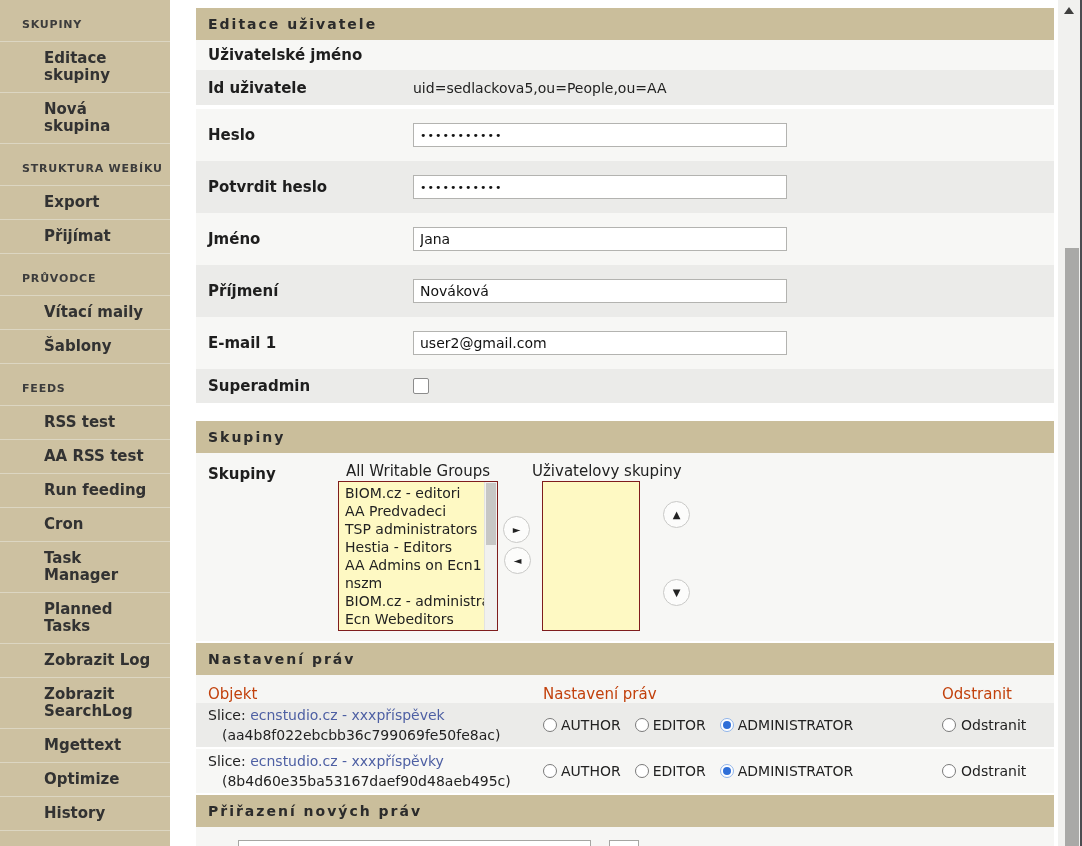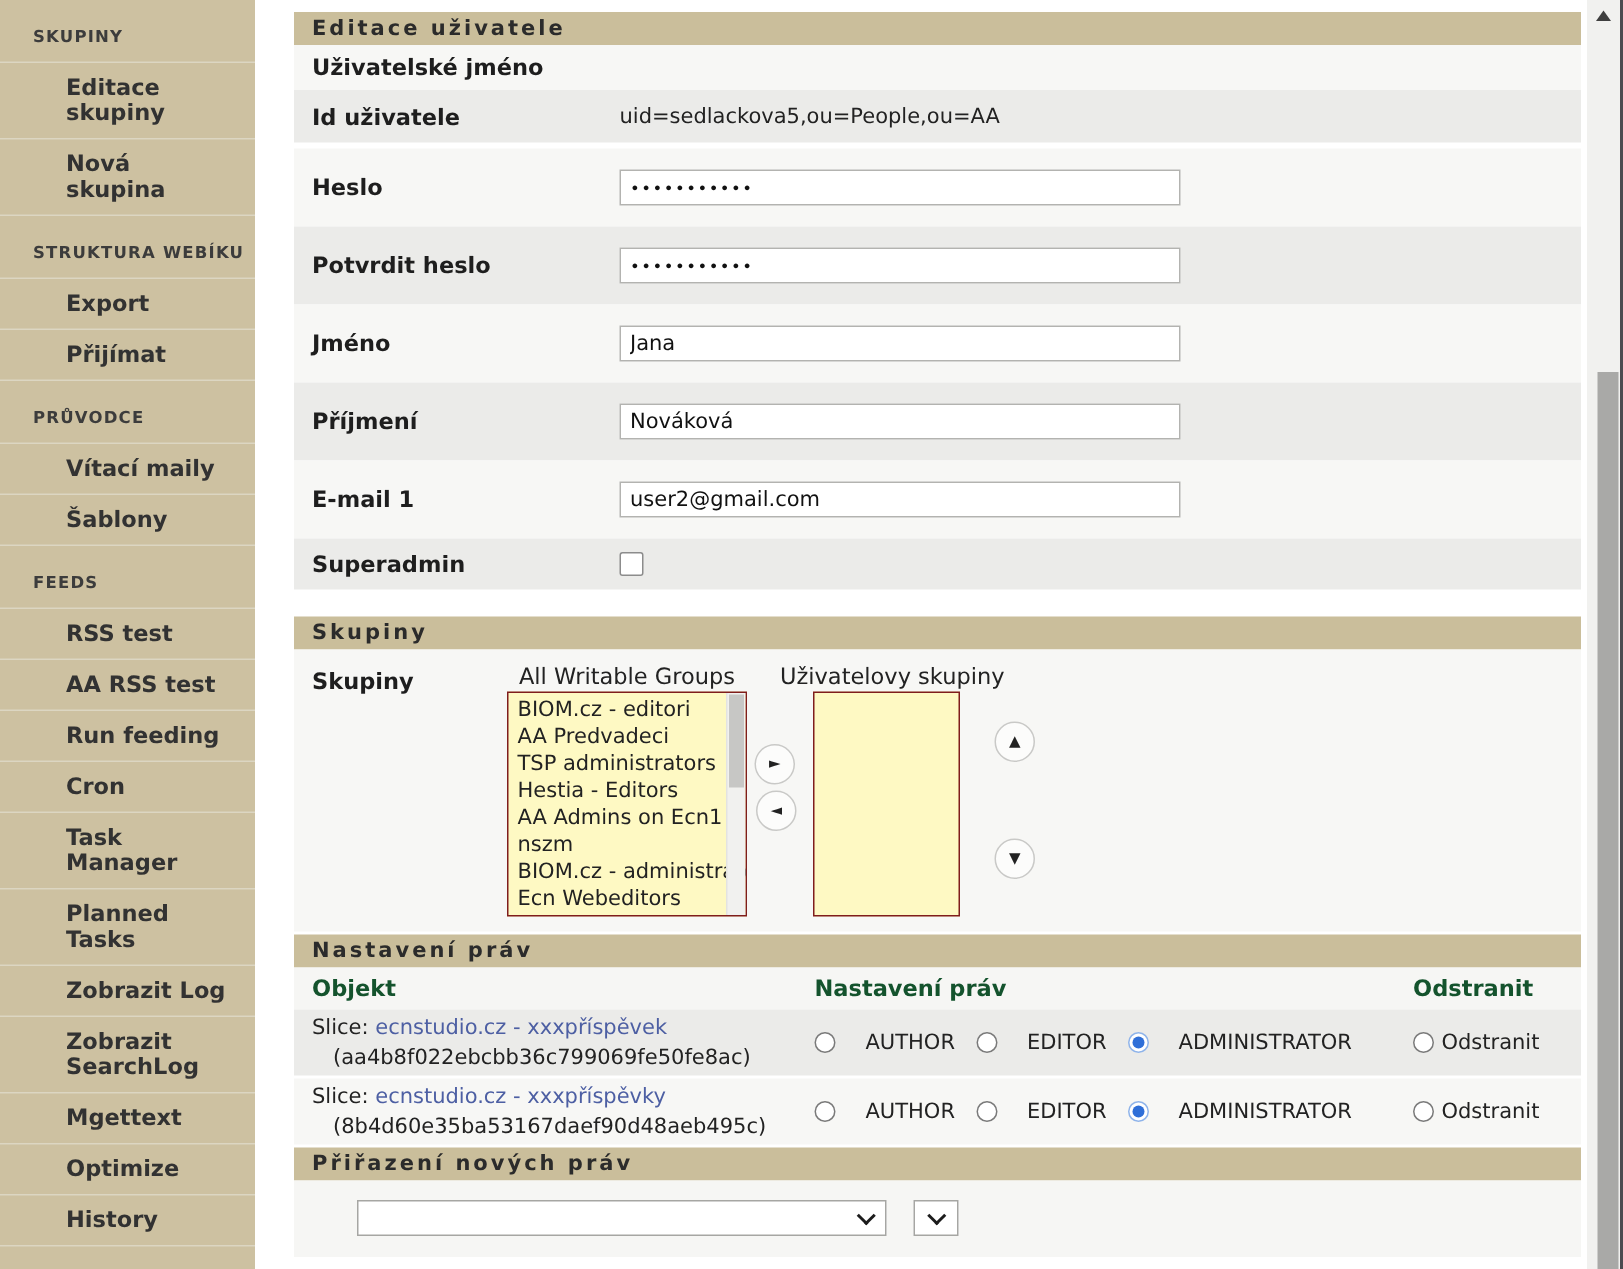--- a/index.html
+++ b/index.html
@@ -15,7 +15,7 @@
   .side-item{box-sizing:border-box;padding:8px 18px 8px 44px;font-size:15px;font-weight:600;color:#323232;border-bottom:1px solid #dcd6c2;line-height:17px;cursor:pointer;}
   
   .content{position:absolute;left:196px;top:8px;width:858px;}
-  .bar{box-sizing:border-box;height:22px;background:#cabe9b;display:flex;align-items:center;padding:0 12px;font-size:14px;font-weight:700;letter-spacing:2px;color:#2b2b2b;}
+  .bar{box-sizing:border-box;height:32px;background:#cabe9b;display:flex;align-items:center;padding:0 12px;font-size:14px;font-weight:700;letter-spacing:2px;color:#2b2b2b;}
   .frow{display:flex;align-items:center;box-sizing:border-box;padding-left:12px;}
   .light{background:#f7f7f5;}
   .gray{background:#ebebe9;}

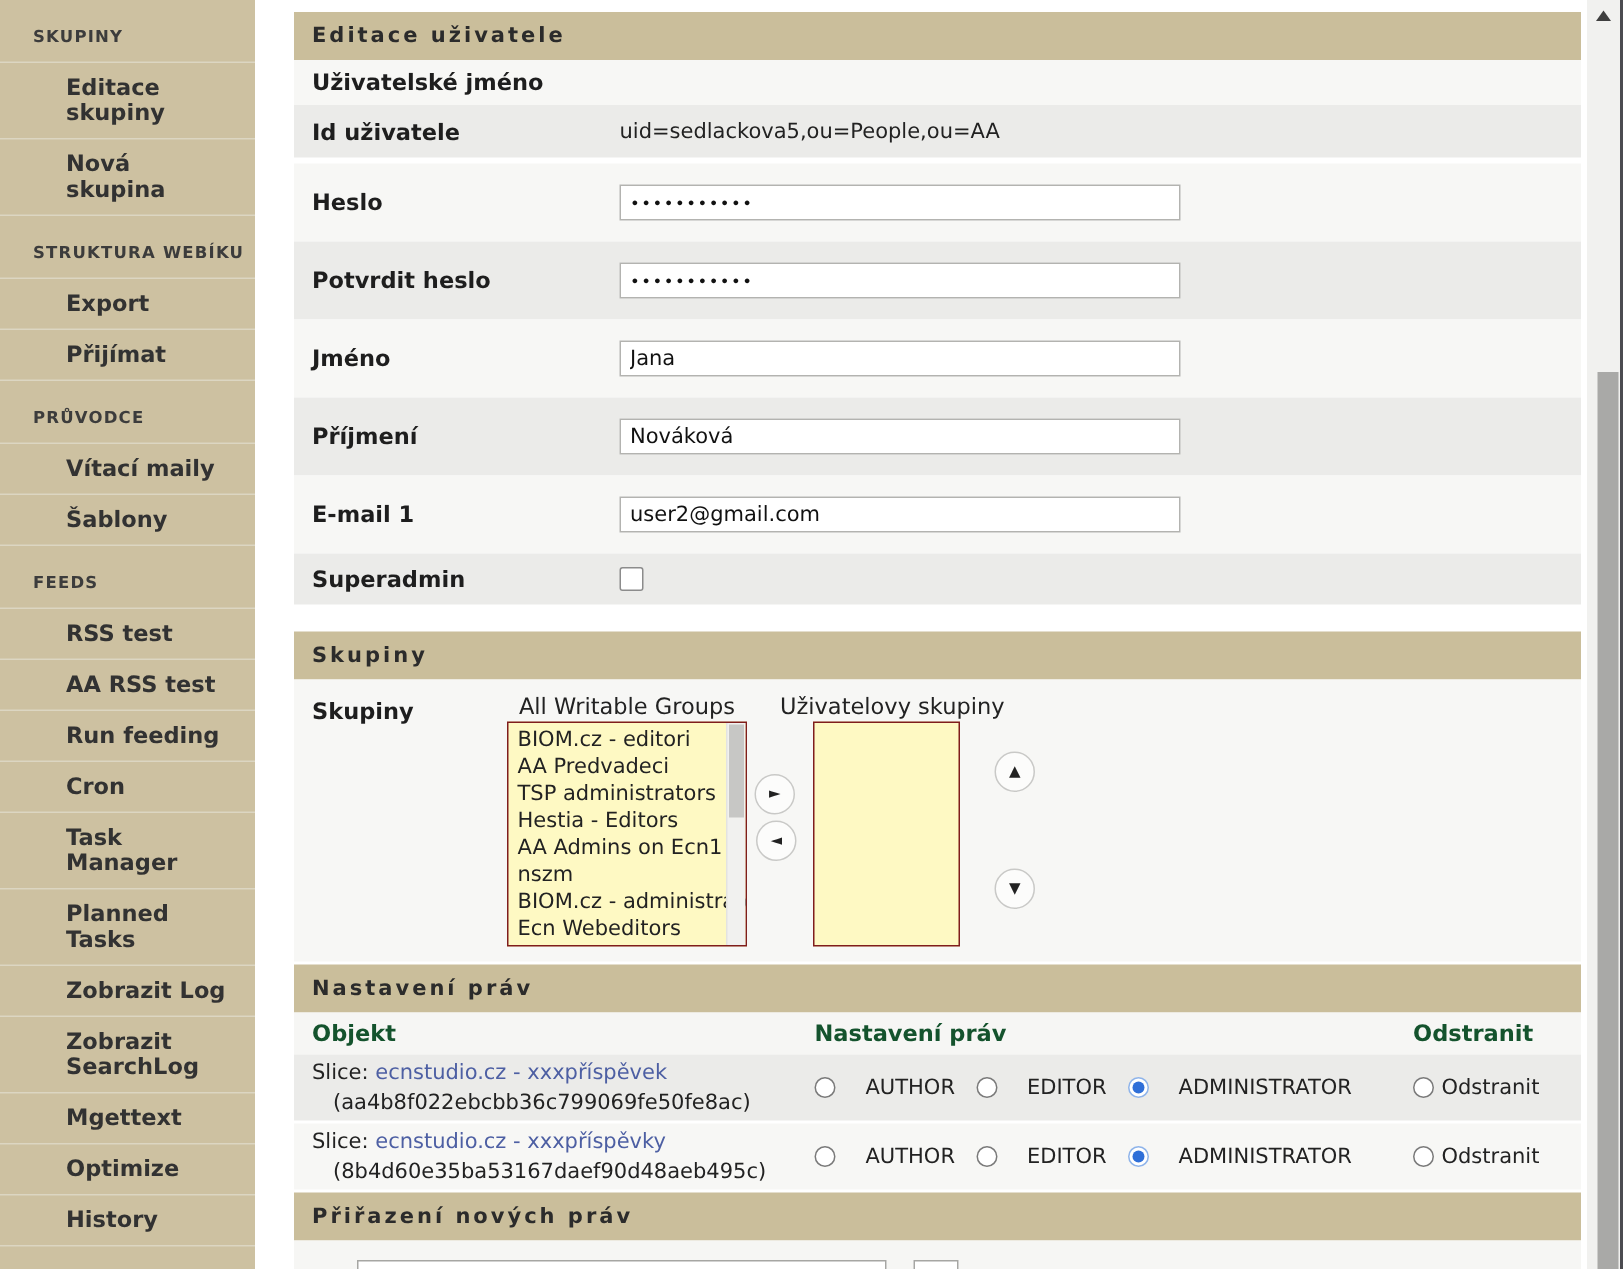--- a/index.html
+++ b/index.html
@@ -32,7 +32,7 @@
   .groups{position:relative;height:188px;background:#f7f7f5;margin-bottom:2px;}
   .groups-lbl{position:absolute;left:12px;top:12px;font-size:15px;font-weight:700;}
   .col-av-title{position:absolute;left:142px;top:9px;width:160px;text-align:center;font-size:15px;color:#222;}
-  .as-title{position:absolute;left:324px;top:9px;font-size:15px;color:#222;white-space:nowrap;}
+  .as-title{position:absolute;left:336px;top:9px;font-size:15px;color:#222;white-space:nowrap;}
   .listbox{position:absolute;box-sizing:border-box;background:#fef9c3;border:1px solid #7f1d1d;overflow:hidden;}
   .lb1{left:142px;top:28px;width:160px;height:150px;padding:2px 15px 0 0;}
   .lb2{left:346px;top:28px;width:98px;height:150px;}

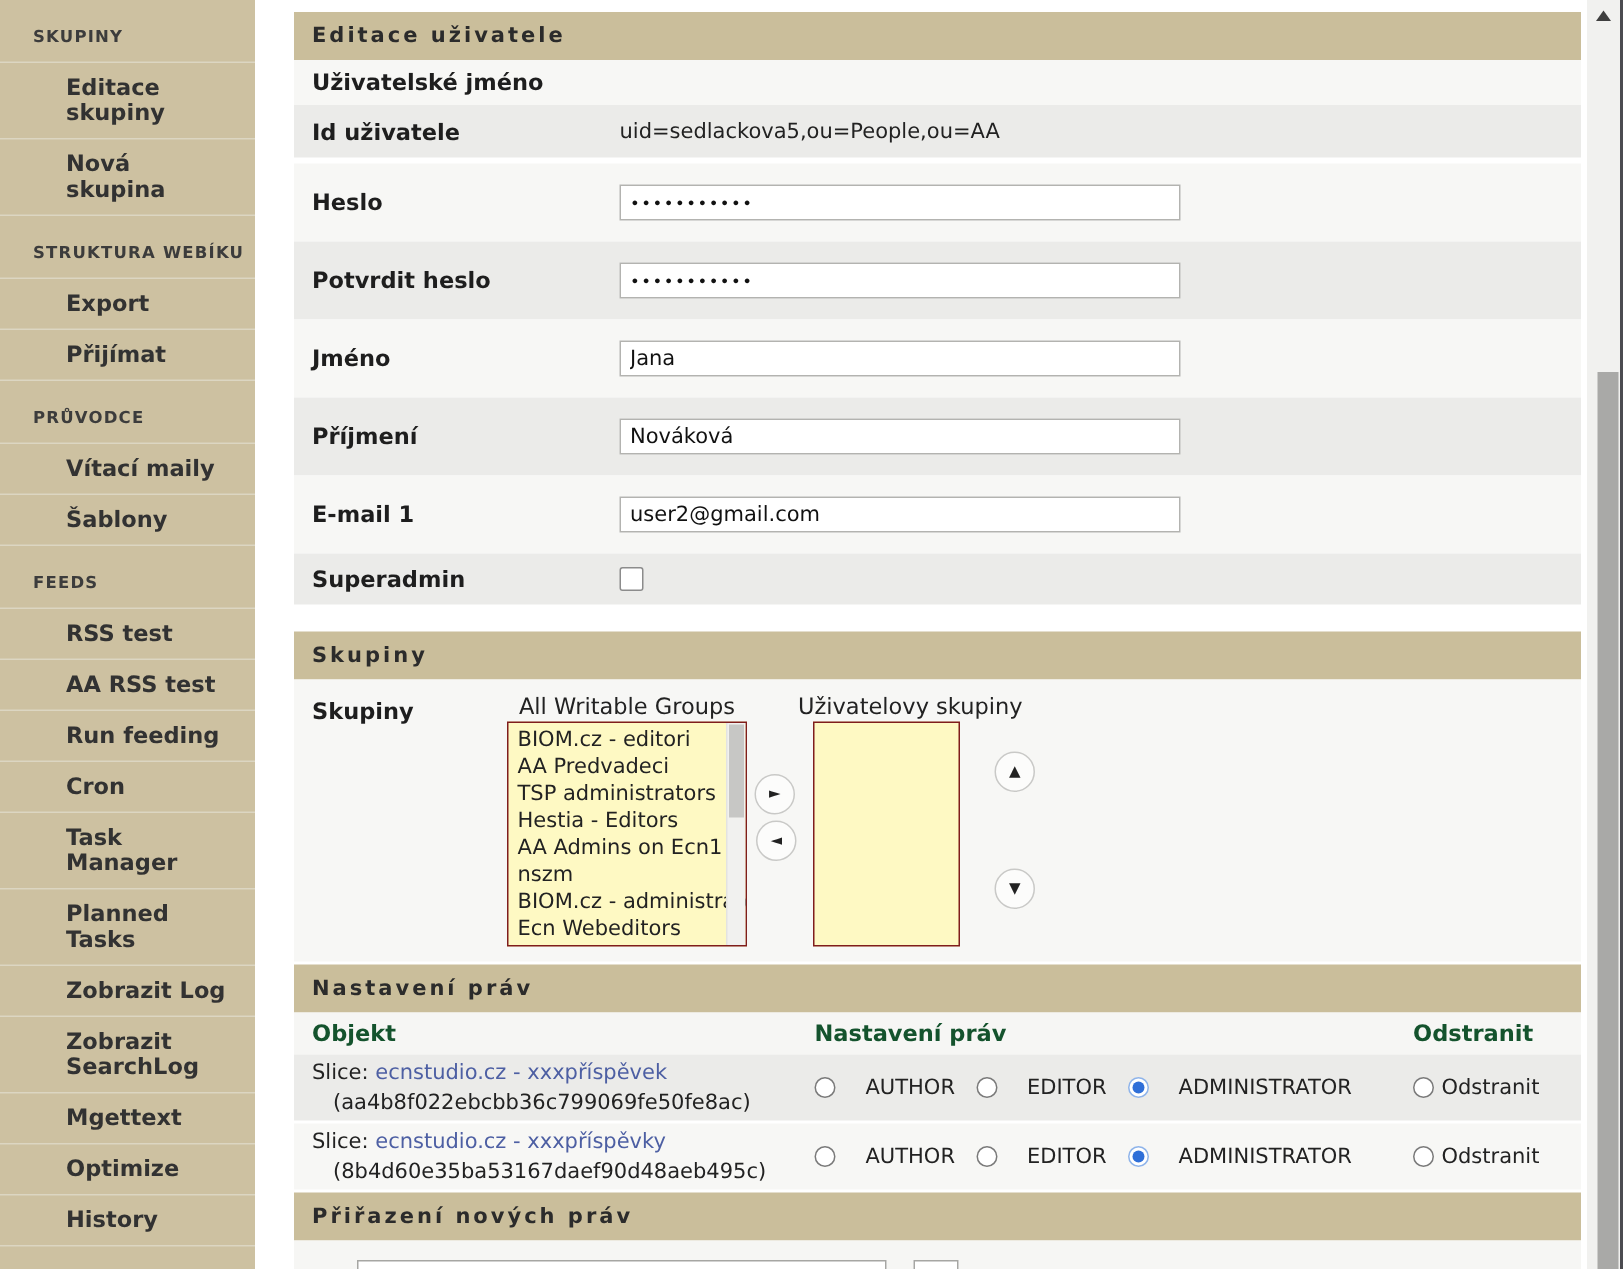--- a/index.html
+++ b/index.html
@@ -45,7 +45,7 @@
   .btn-up{left:467px;top:48px;}
   .btn-down{left:467px;top:126px;}
   
-  .rights-head{height:28px;display:flex;align-items:center;background:#f6f6f4;font-weight:700;font-size:15px;color:#14532d;}
+  .rights-head{height:28px;display:flex;align-items:flex-end;background:#f6f6f4;font-weight:400;font-size:15px;color:#c2410c;}
   .c1{width:347px;flex:none;box-sizing:border-box;padding-left:12px;}
   .c2{width:399px;flex:none;display:flex;align-items:center;gap:14px;}
   .c3{flex:1;display:flex;align-items:center;gap:5px;}

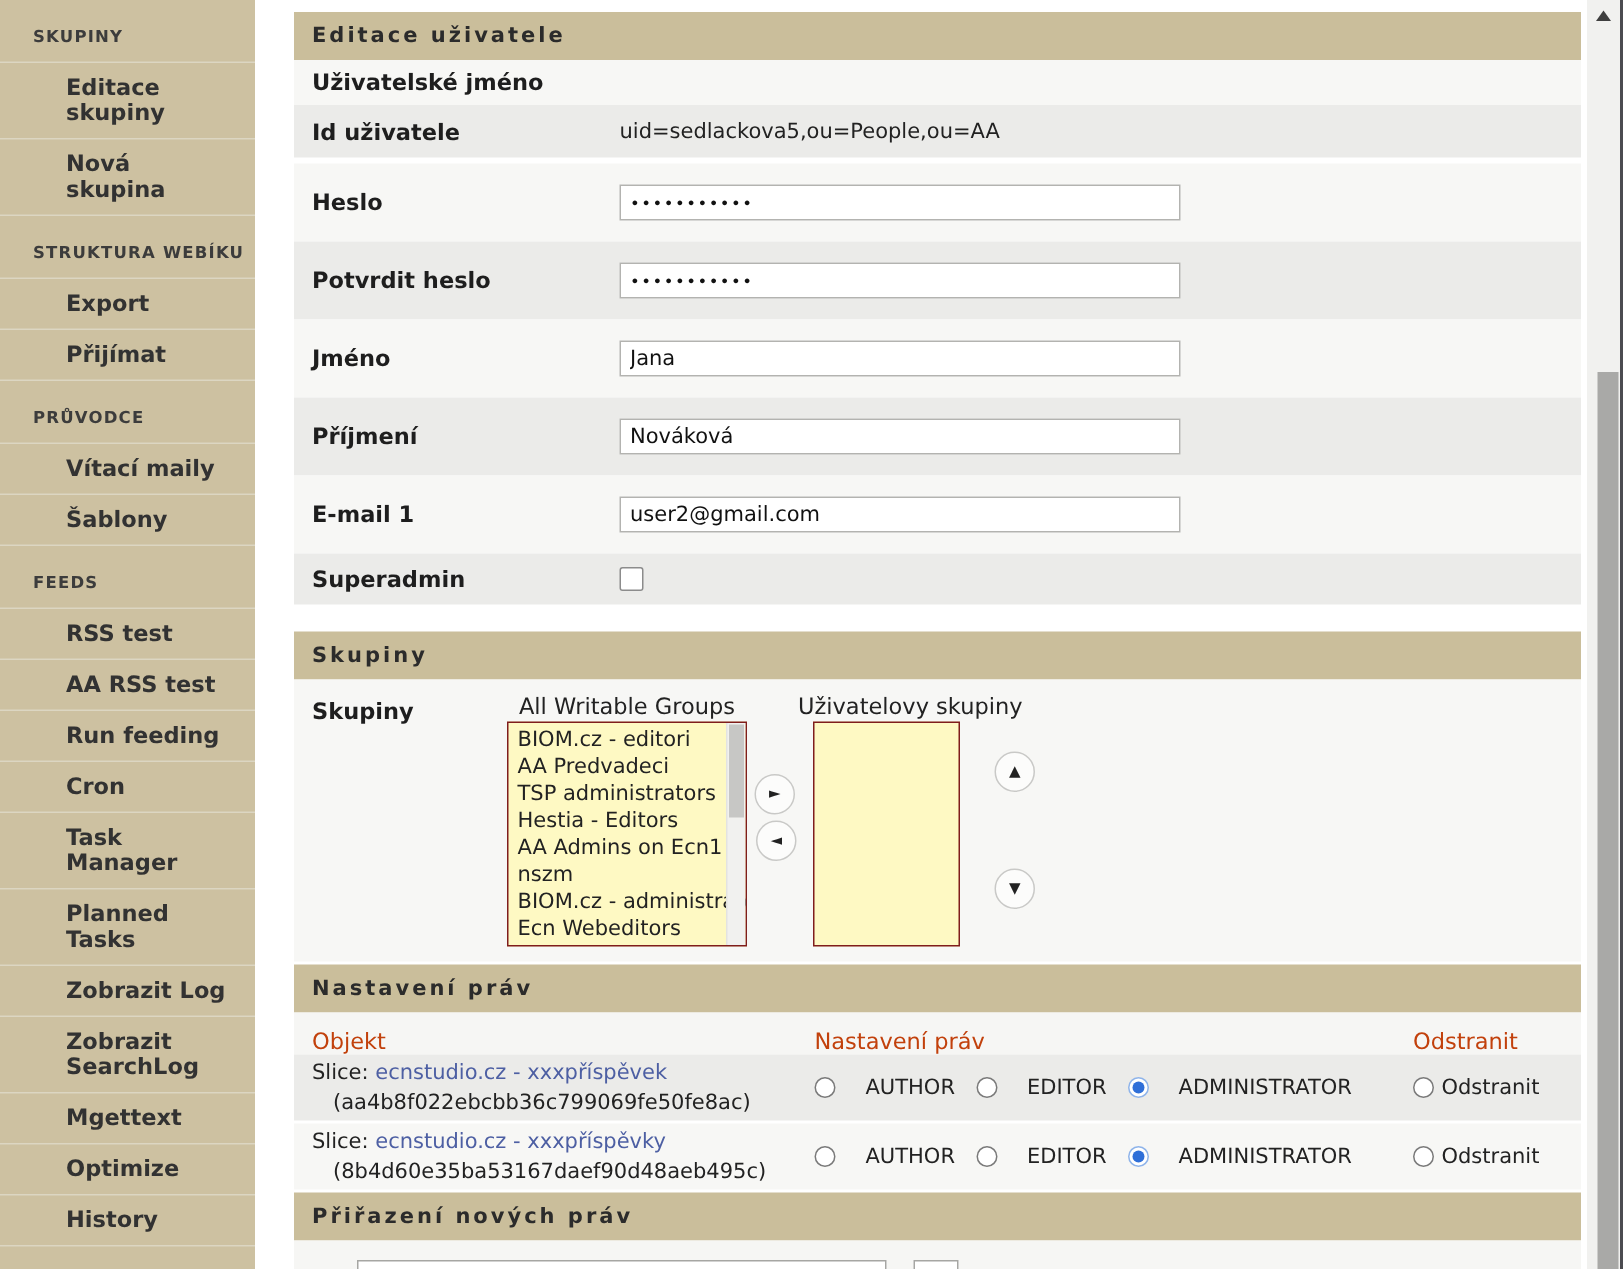--- a/index.html
+++ b/index.html
@@ -54,7 +54,7 @@
   .slice-line{line-height:20px;}
   .hash{padding-left:14px;line-height:20px;}
   .link{color:#4d5fa3;text-decoration:none;cursor:pointer;}
-  .radio-item{display:flex;align-items:center;gap:20px;font-size:14px;}
+  .radio-item{display:flex;align-items:center;gap:4px;font-size:14px;}
   .radio{position:relative;width:14px;height:14px;border-radius:50%;border:1px solid #7a7a7a;background:#fff;box-sizing:border-box;flex:none;cursor:pointer;}
   .radio.checked{border:1px solid #8fb4ea;}
   .radio.checked::after{content:"";position:absolute;left:2px;top:2px;width:8px;height:8px;border-radius:50%;background:#2f6fd8;}

